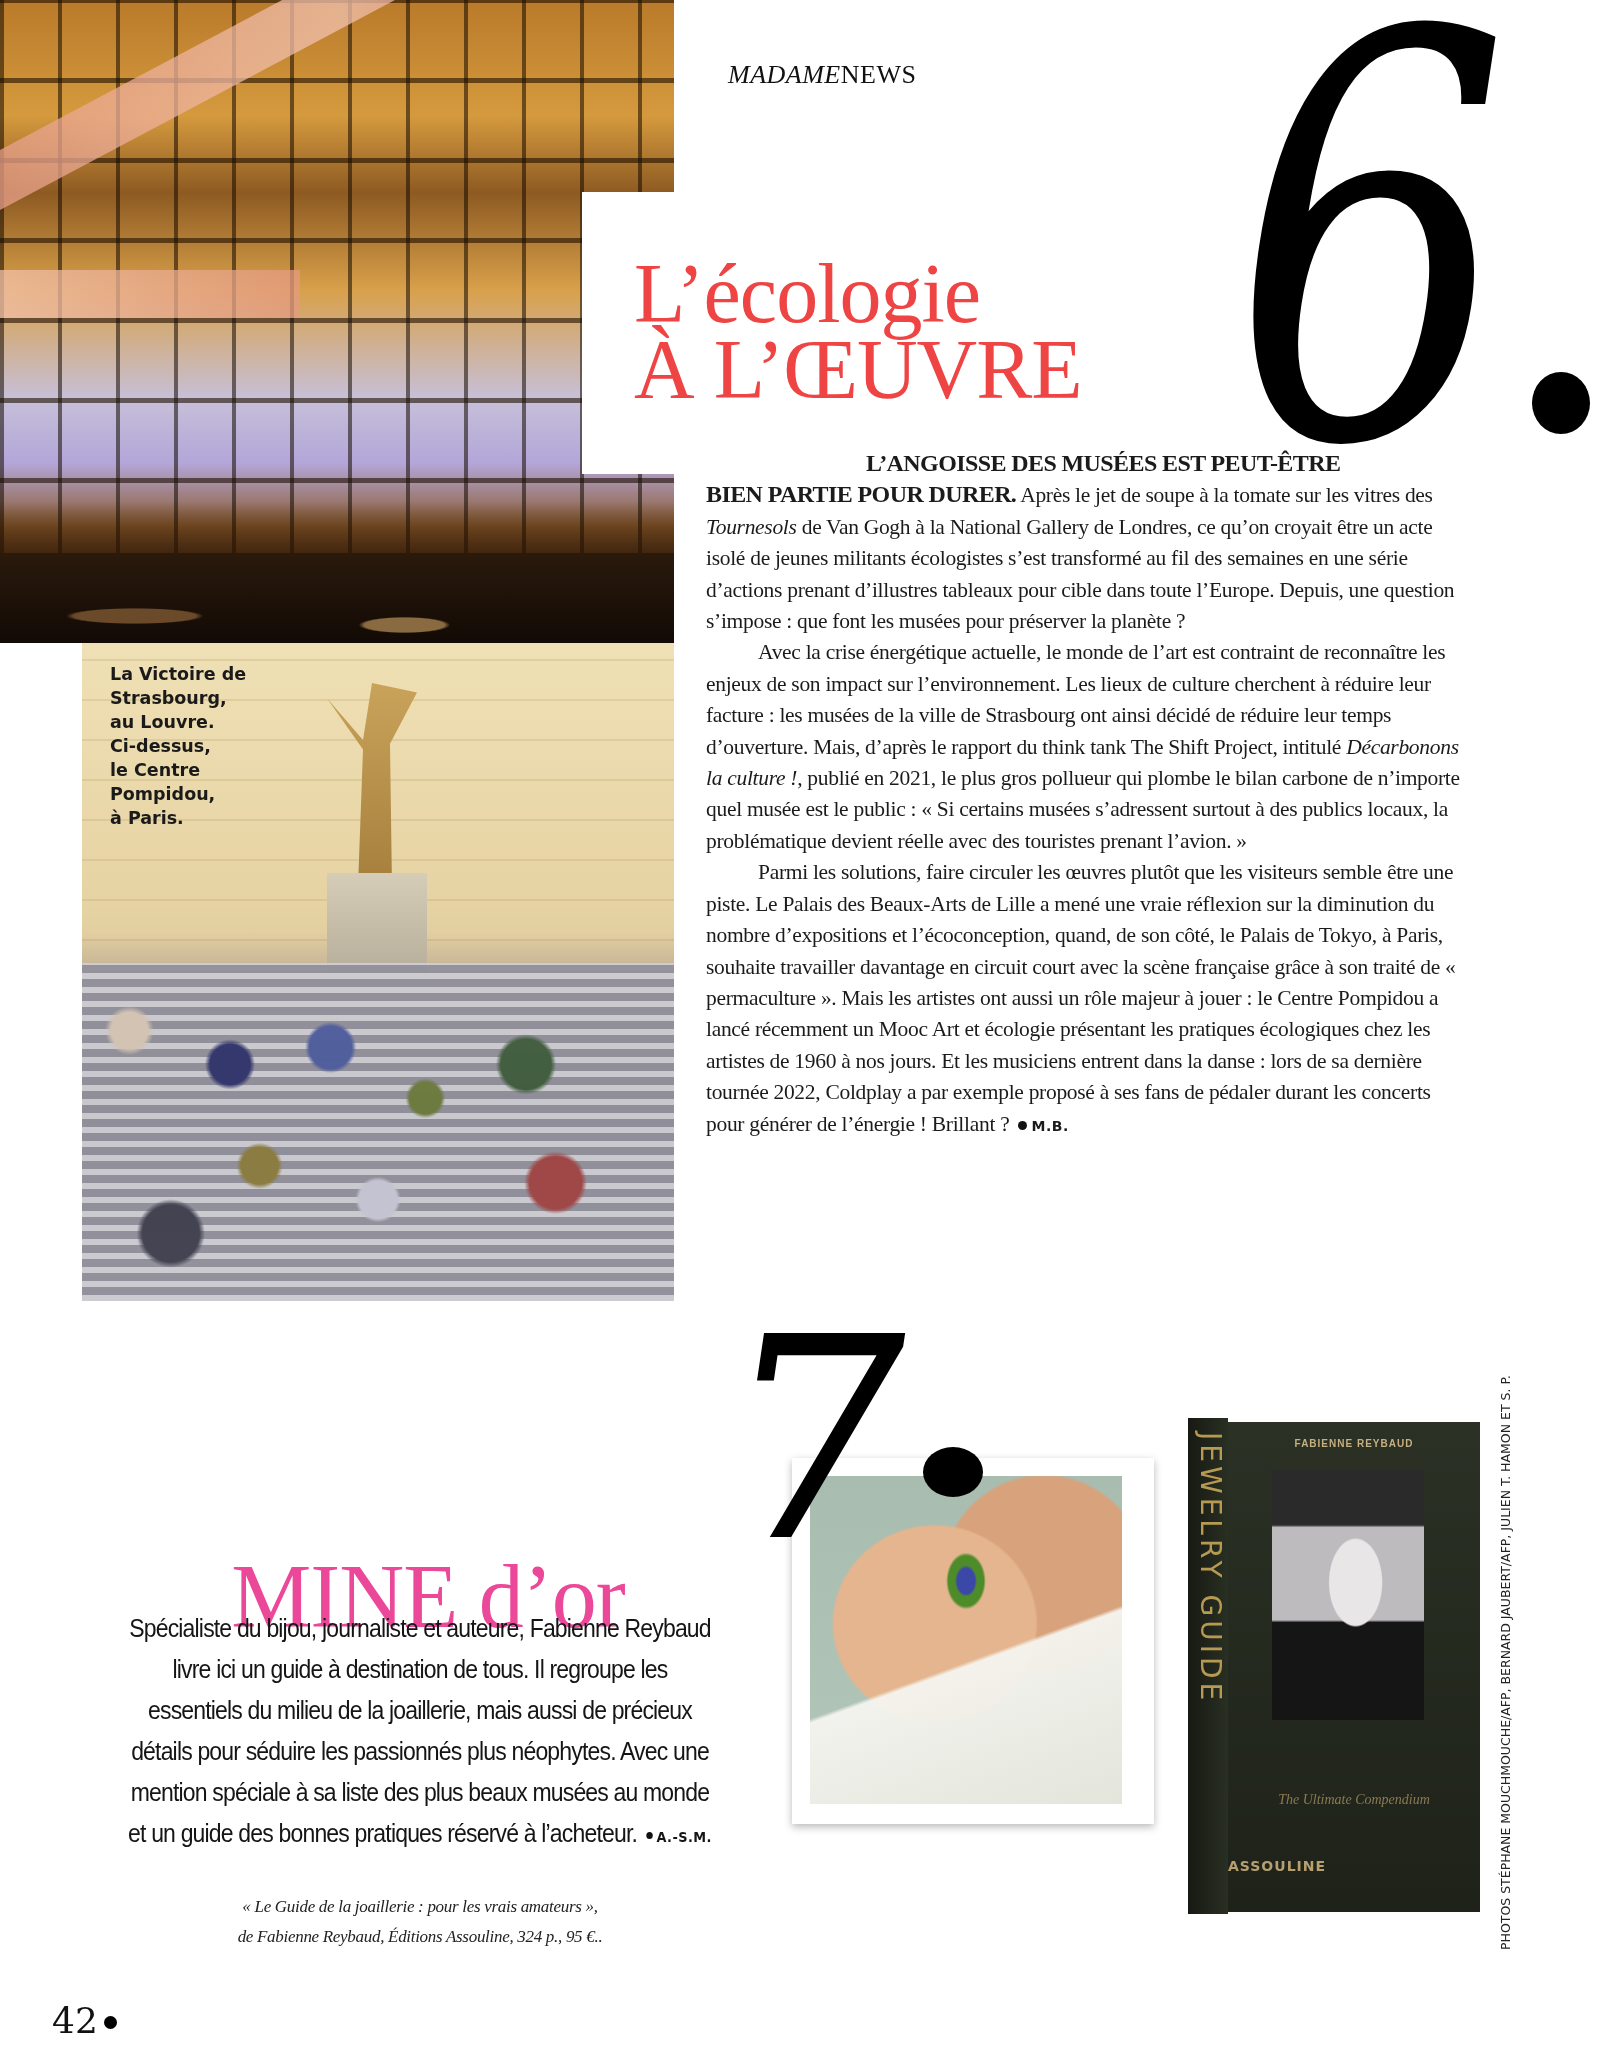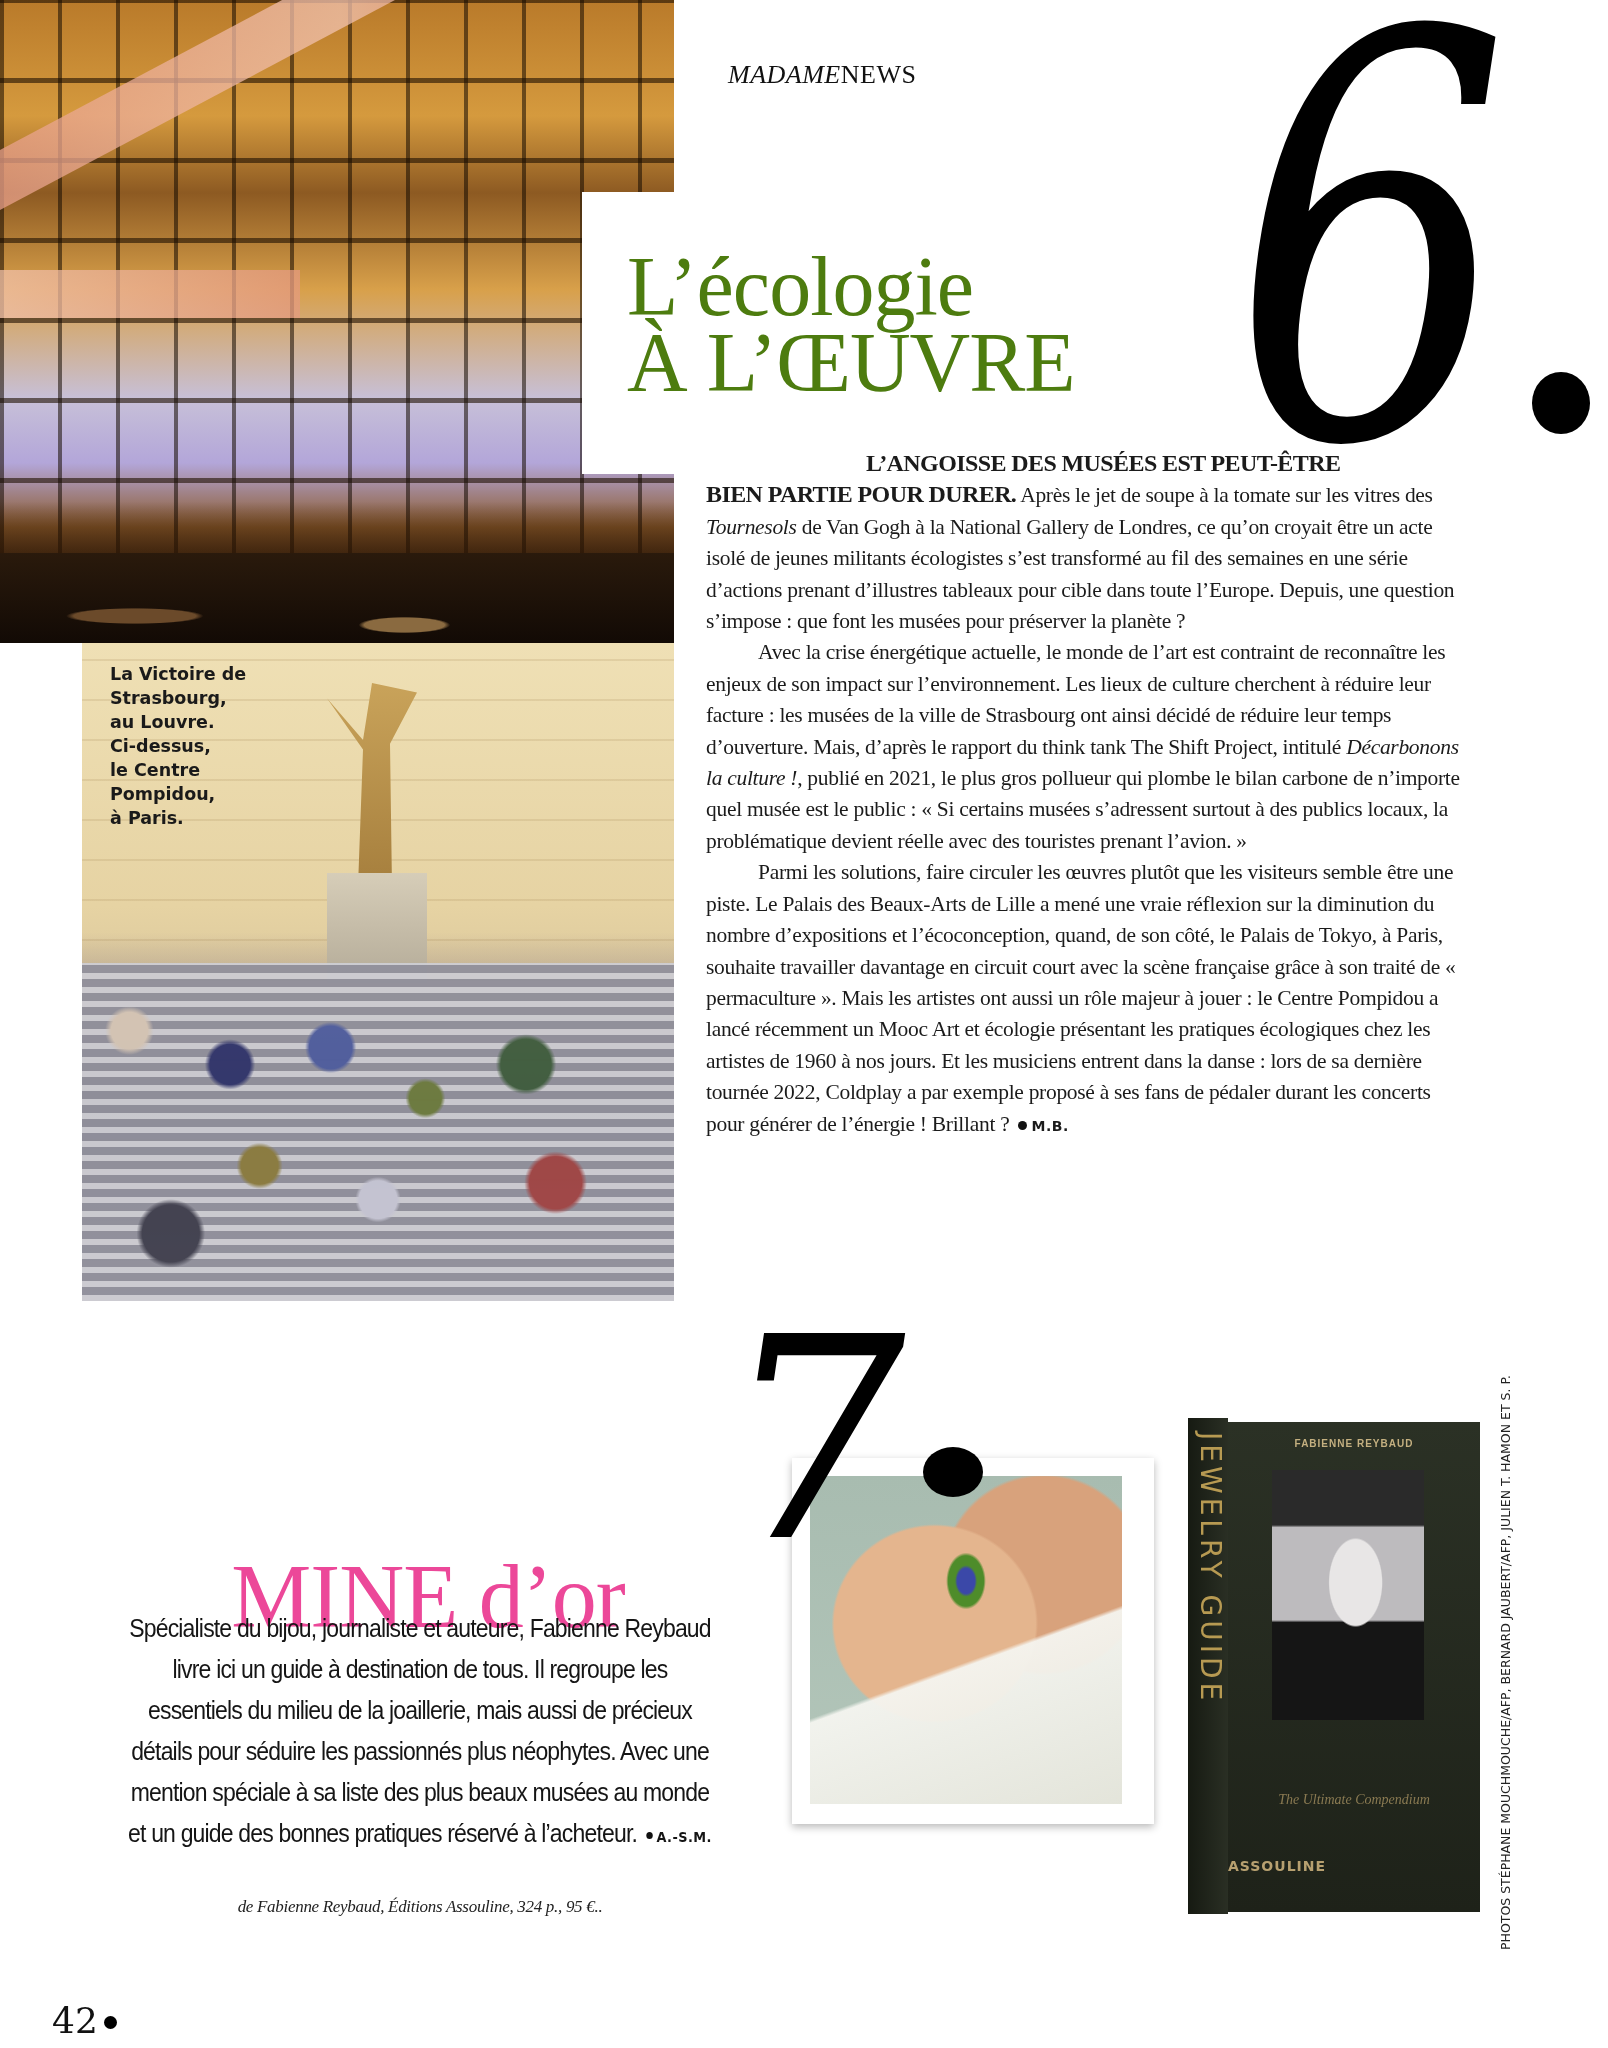--- a/index.html
+++ b/index.html
@@ -71,7 +71,7 @@
   .title-box { position: absolute; left: 582px; top: 192px; width: 760px; height: 282px; background: #fff; }
   .kicker { position: absolute; left: 728px; top: 60px; font-size: 26px; letter-spacing: 0.5px; color: #111; }
   .kicker .it { font-style: italic; }
-  .title { position: absolute; left: 626px; top: 248px; font-size: 84px; line-height: 76px; font-weight: normal; letter-spacing: -1px; color: #4d7c0f; margin: 1px; }
+  .title { position: absolute; left: 626px; top: 248px; font-size: 84px; line-height: 76px; font-weight: normal; letter-spacing: -1px; color: #ef4444; margin: 8px; }
   .title span { display: block; }
   .big-six { position: absolute; left: 1232px; top: -38px; font-size: 560px; line-height: 1; font-style: italic; color: #000; font-family: "DejaVu Serif", serif; transform: scaleX(0.78); transform-origin: left top; }
   .big-six-dot { position: absolute; left: 1532px; top: 372px; width: 58px; height: 62px; background: #000; border-radius: 50%; }

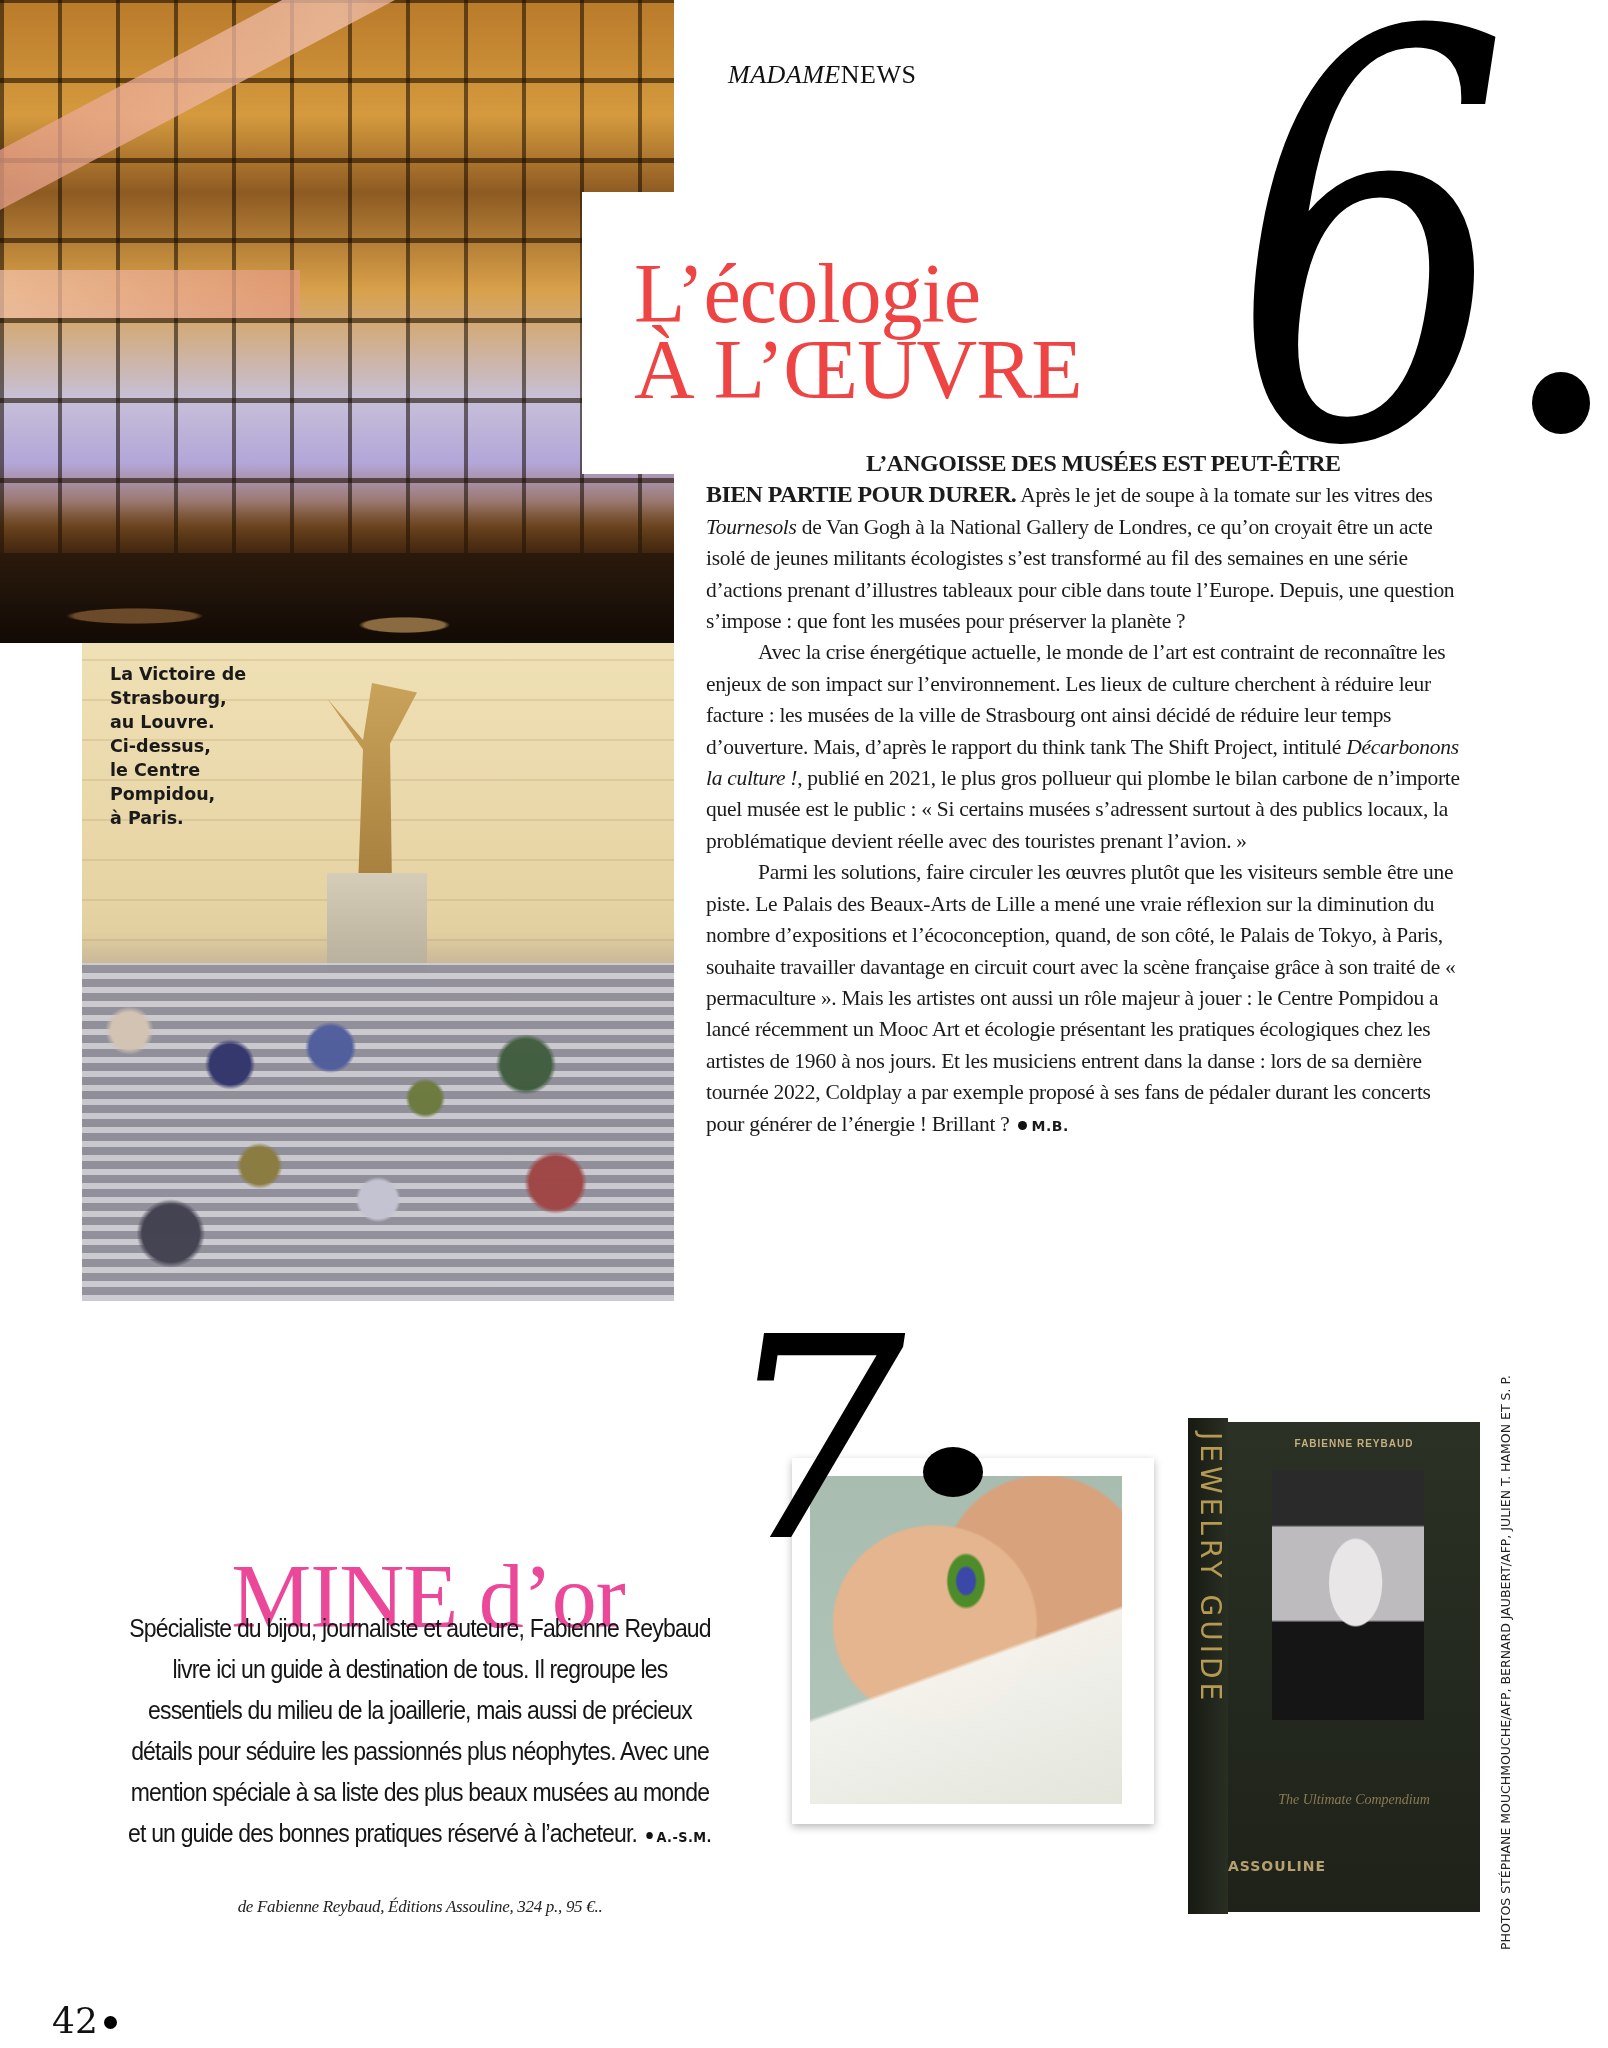--- a/index.html
+++ b/index.html
@@ -199,6 +199,7 @@
 </div>
 
 <div class="mine-ref">
+  <div>« Le Guide de la joaillerie : pour les vrais amateurs »,</div>
   <div>de Fabienne Reybaud, Éditions Assouline, 324 p., 95 €..</div>
 </div>
 

